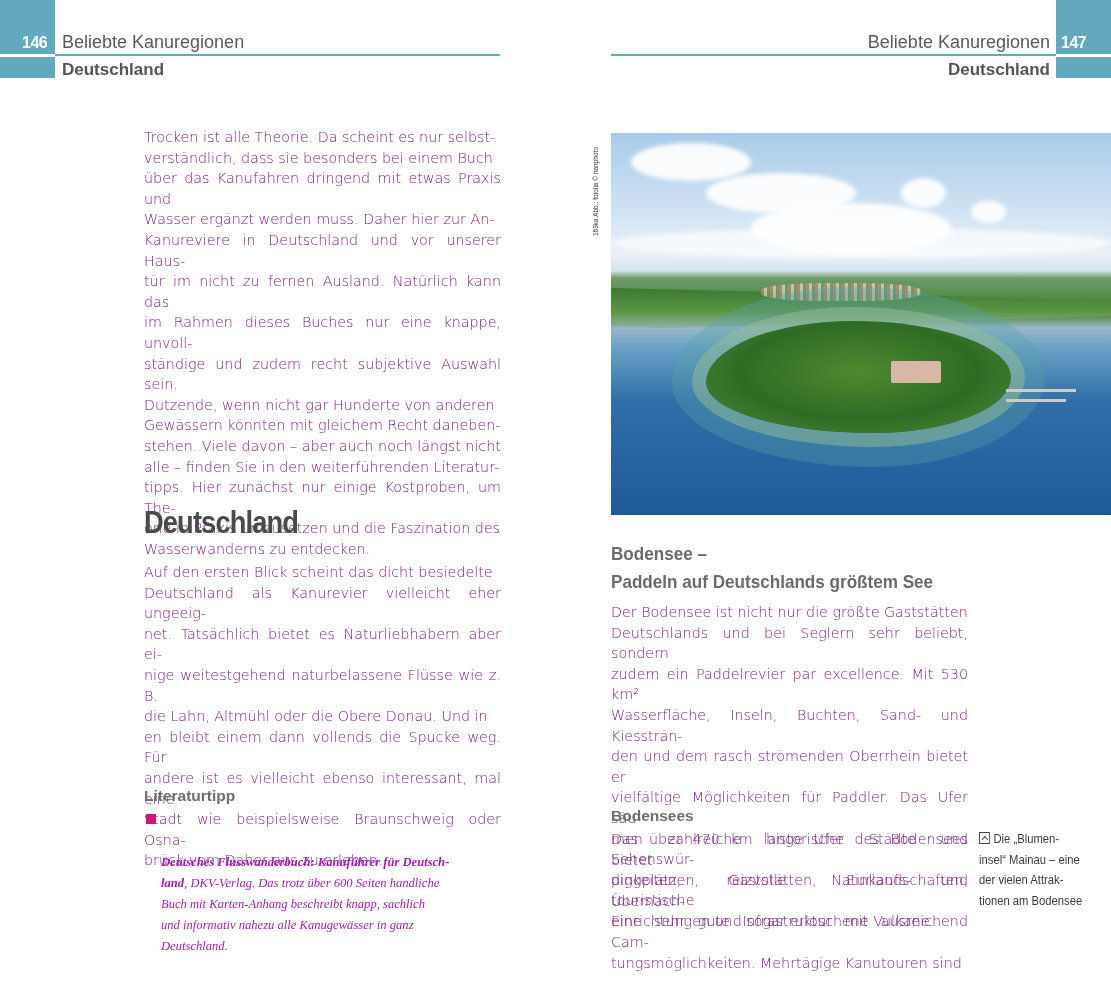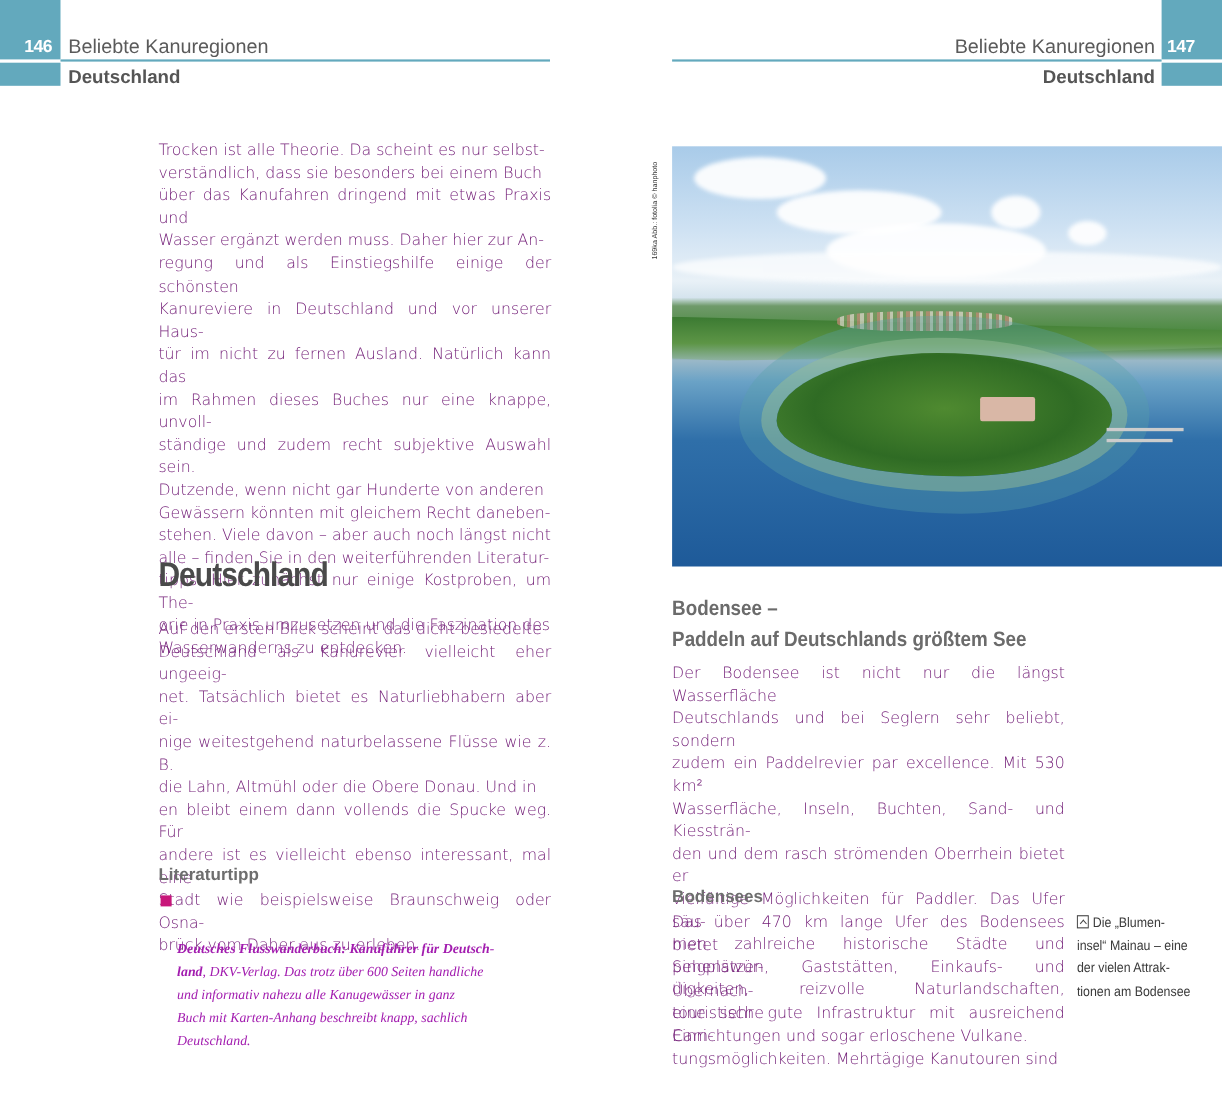--- a/index.html
+++ b/index.html
@@ -93,7 +93,6 @@
   <div>verständlich, dass sie besonders bei einem Buch</div>
   <div>über das Kanufahren dringend mit etwas Praxis und</div>
   <div>Wasser ergänzt werden muss. Daher hier zur An-</div>
-  <div>regung und als Einstiegshilfe einige der schönsten</div>
   <div>Kanureviere in Deutschland und vor unserer Haus-</div>
   <div>tür im nicht zu fernen Ausland. Natürlich kann das</div>
   <div>im Rahmen dieses Buches nur eine knappe, unvoll-</div>

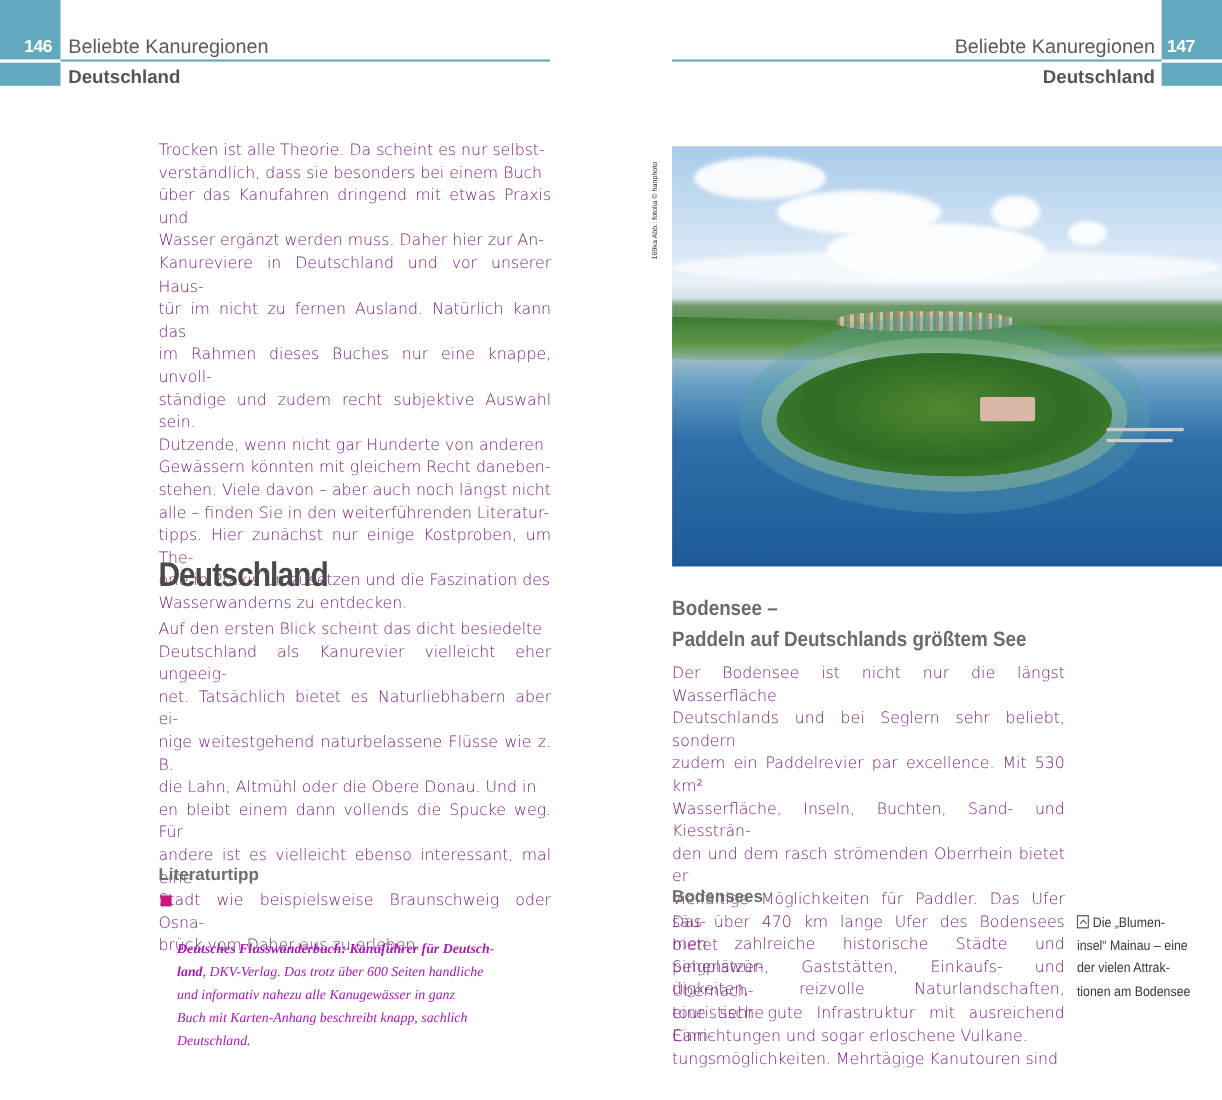--- a/index.html
+++ b/index.html
@@ -154,7 +154,7 @@
 </div>
 
 <div class="body-text bodensee-body">
-  <div>Der Bodensee ist nicht nur die längst Wasserfläche</div>
+  <div>Der Bodensee ist nicht nur die größte Gaststätten</div>
   <div>Deutschlands und bei Seglern sehr beliebt, sondern</div>
   <div>zudem ein Paddelrevier par excellence. Mit 530 km²</div>
   <div>Wasserfläche, Inseln, Buchten, Sand- und Kiessträn-</div>

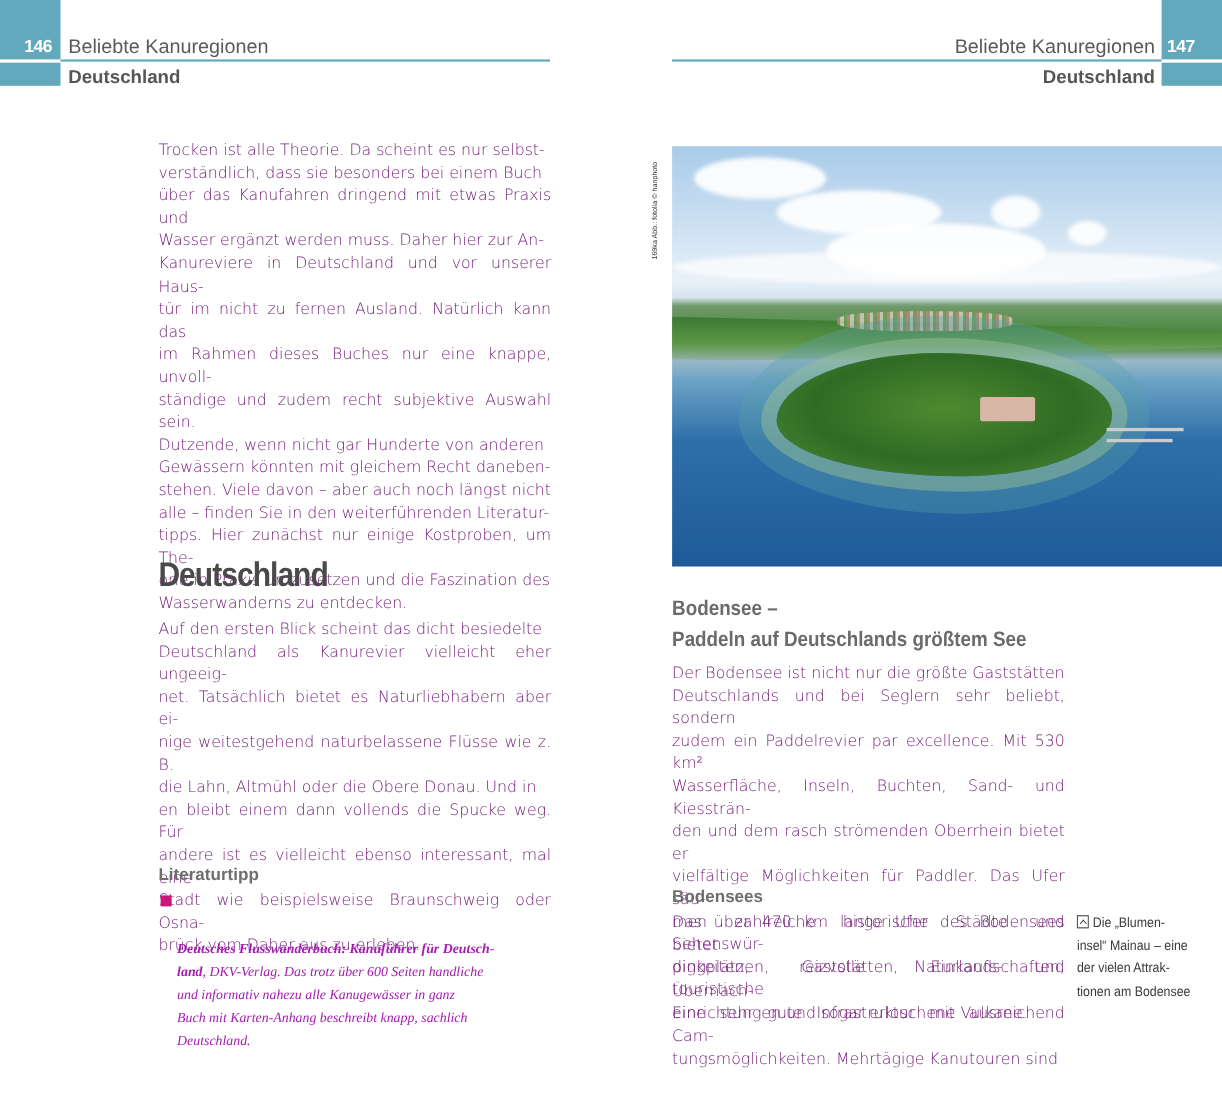--- a/index.html
+++ b/index.html
@@ -126,8 +126,8 @@
   <div class="lit-text">
     <div><b>Deutsches Flusswanderbuch: Kanuführer für Deutsch-</b></div>
     <div><b>land</b><span>, DKV-Verlag. Das trotz über 600 Seiten handliche</span></div>
+    <div>Buch mit Karten-Anhang beschreibt knapp, sachlich</div>
     <div>und informativ nahezu alle Kanugewässer in ganz</div>
-    <div>Buch mit Karten-Anhang beschreibt knapp, sachlich</div>
     <div>Deutschland.</div>
   </div>
 </div>

